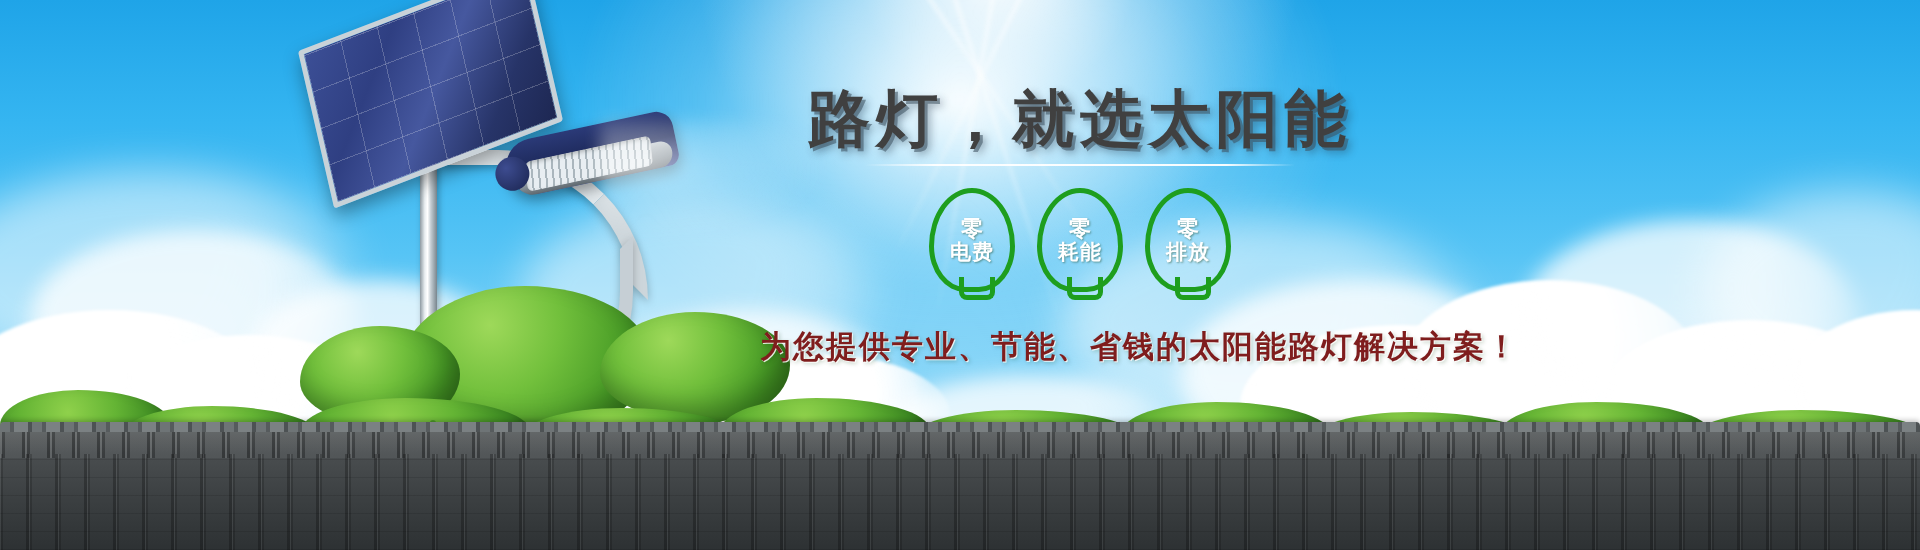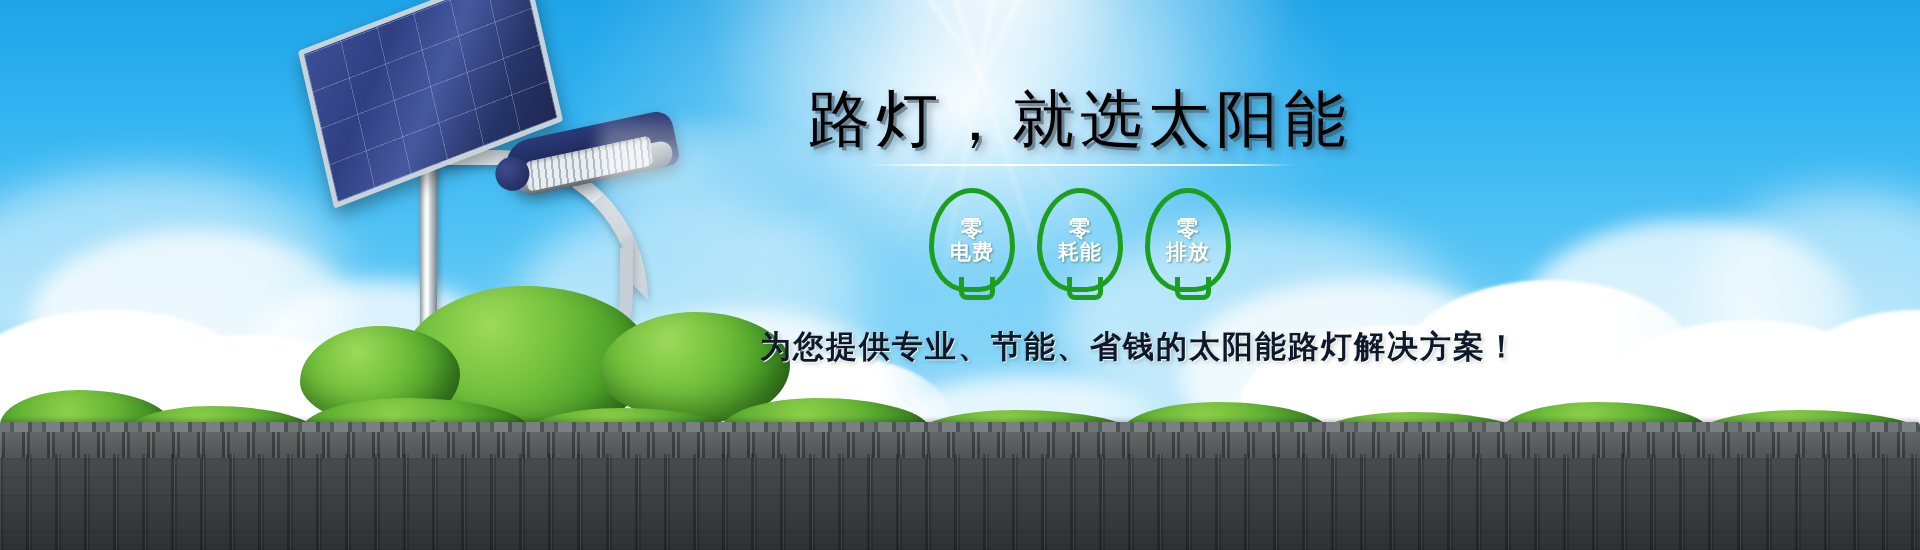--- a/index.html
+++ b/index.html
@@ -183,7 +183,7 @@
     position:absolute;left:760px;top:88px;width:640px;text-align:center;
   }
   .headline{
-    font-size:62px;line-height:1;font-weight:normal;color:#000000;
+    font-size:62px;line-height:1;font-weight:bold;color:#404040;
     letter-spacing:6px;
     text-shadow:
       3px 3px 0 rgba(60,80,95,.55),

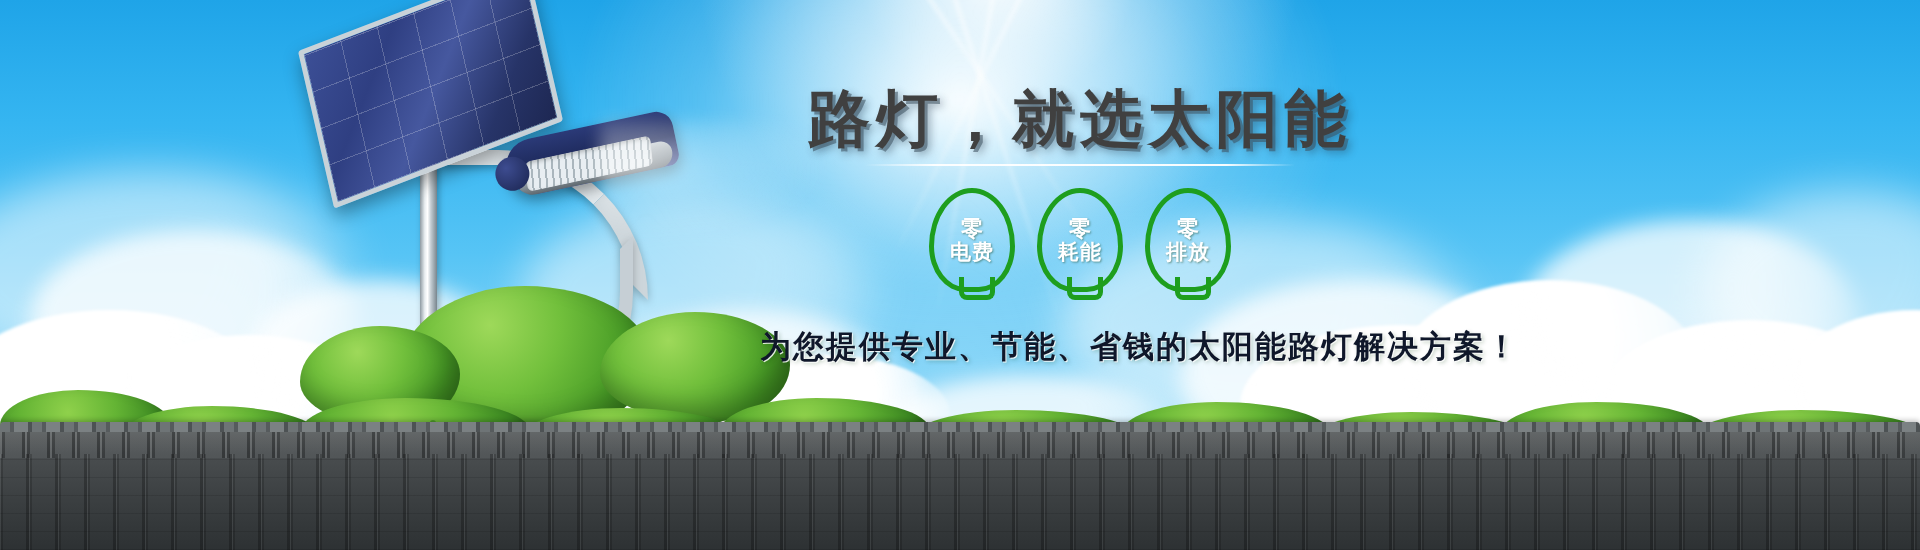--- a/index.html
+++ b/index.html
@@ -228,7 +228,7 @@
 
   .tagline{
     margin-top:34px;
-    font-size:31px;font-weight:bold;color:#0f172a;letter-spacing:2px;
+    font-size:31px;font-weight:bold;color:#7f1d1d;letter-spacing:2px;
     white-space:nowrap;
     text-shadow:1px 1px 0 rgba(255,255,255,.85), 2px 2px 4px rgba(0,60,0,.25);
   }

